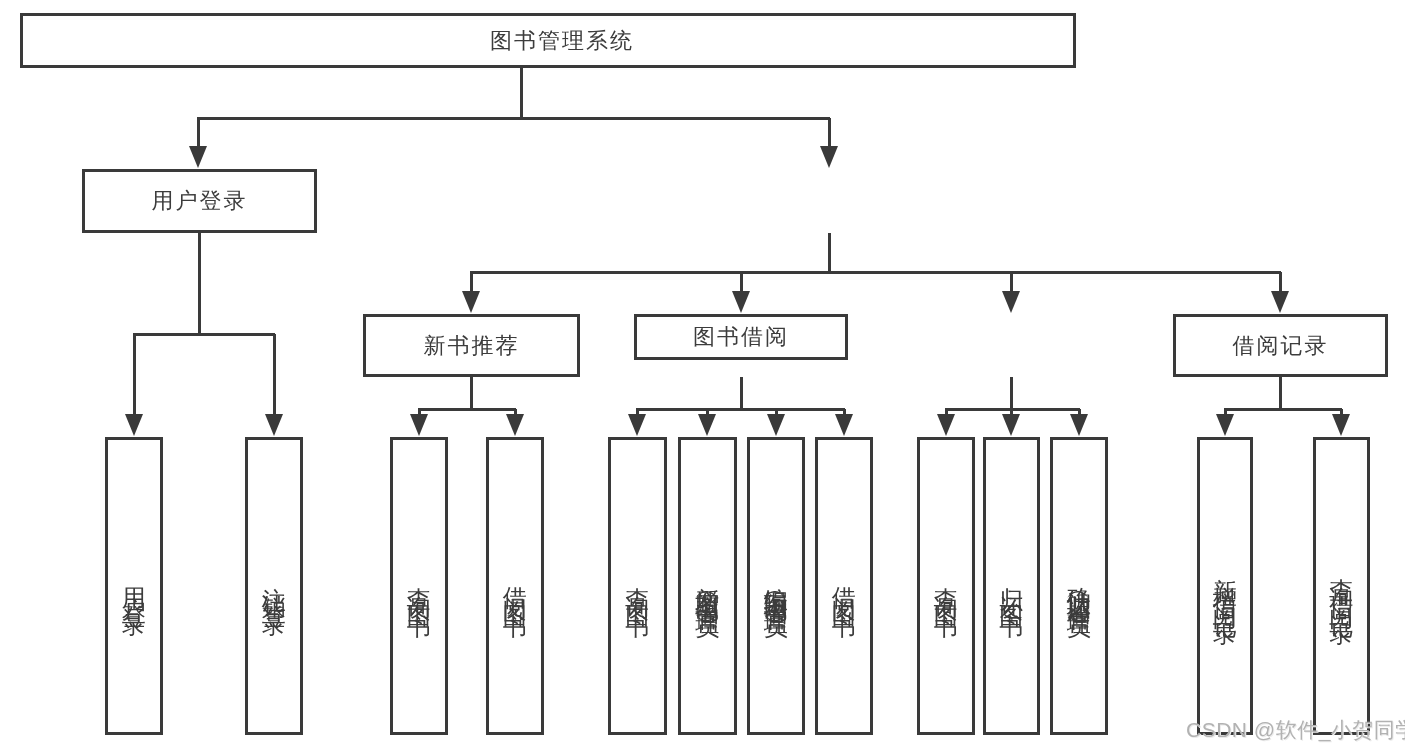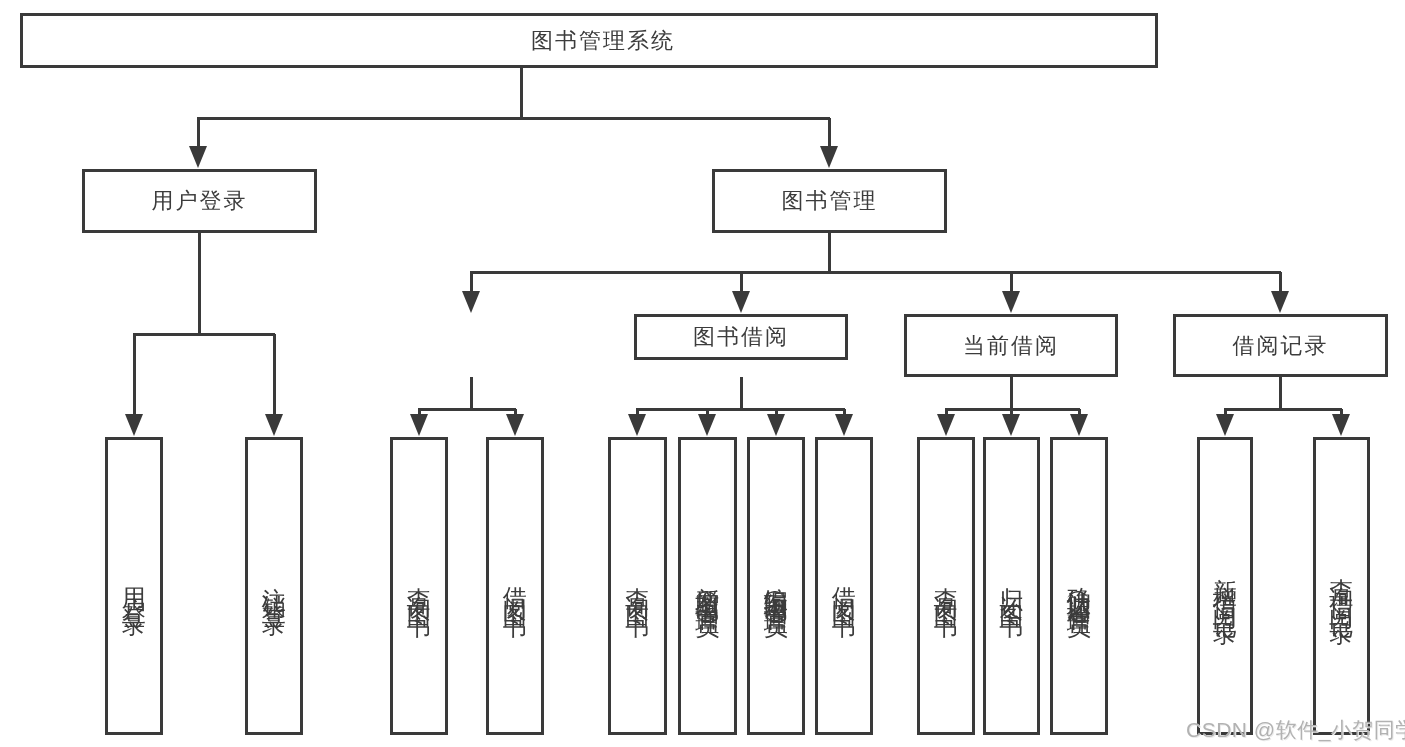--- a/index.html
+++ b/index.html
@@ -108,7 +108,7 @@
     <div class="arrow" style="left: 1070px; top: 414px;"></div>
     <div class="arrow" style="left: 1216px; top: 414px;"></div>
     <div class="arrow" style="left: 1332px; top: 414px;"></div>
-    <div class="node" style="left: 20px; top: 13px; width: 1138px; height: 55px; padding-left: 28px;">
+    <div class="node" style="left: 20px; top: 13px; width: 1056px; height: 55px; padding-left: 28px;">
       <span class="lbl">图书管理系统</span>
     </div>
     <div class="node" style="left: 82px; top: 169px; width: 235px; height: 64px;">

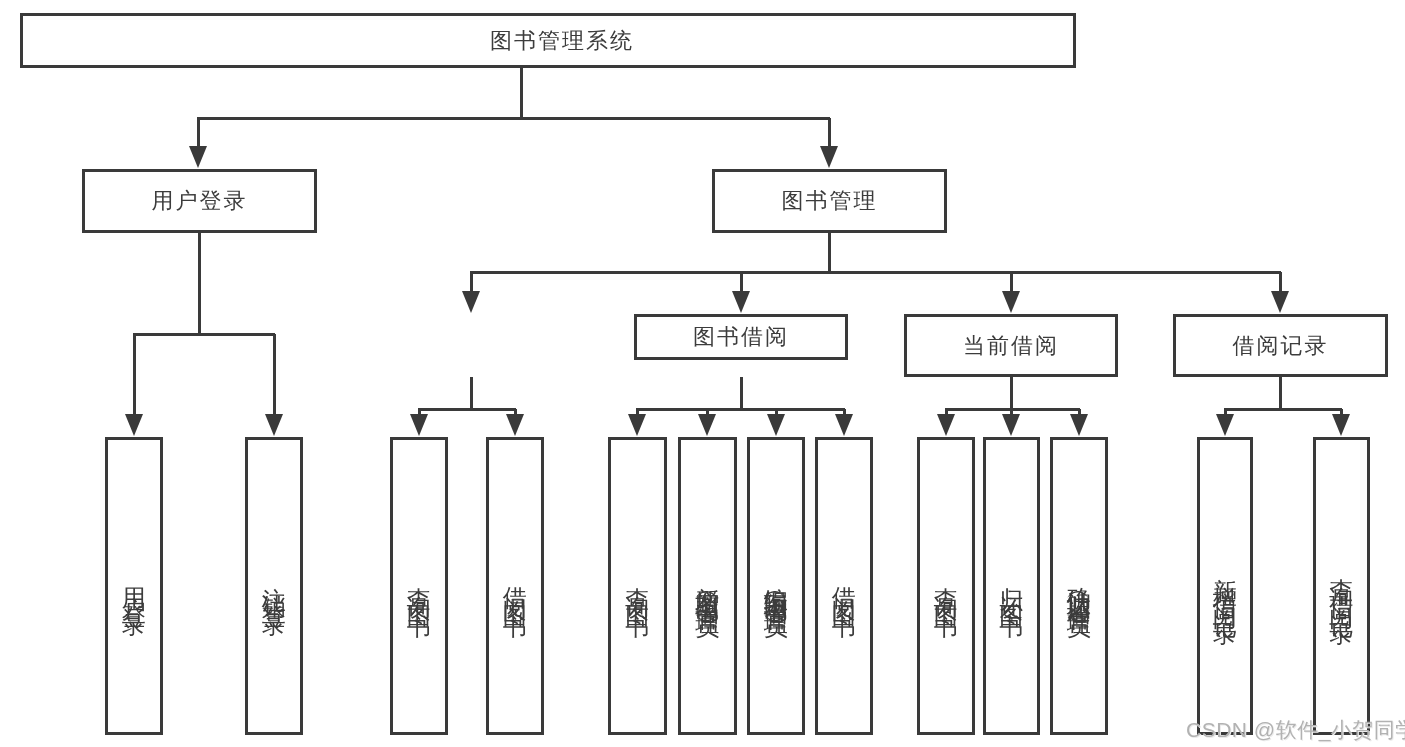--- a/index.html
+++ b/index.html
@@ -114,9 +114,6 @@
     <div class="node" style="left: 82px; top: 169px; width: 235px; height: 64px;">
       <span class="lbl">用户登录</span>
     </div>
-    <div class="node" style="left: 712px; top: 169px; width: 235px; height: 64px;">
-      <span class="lbl">图书管理</span>
-    </div>
     <div class="node" style="left: 634px; top: 314px; width: 214px; height: 46px;">
       <span class="lbl">图书借阅</span>
     </div>

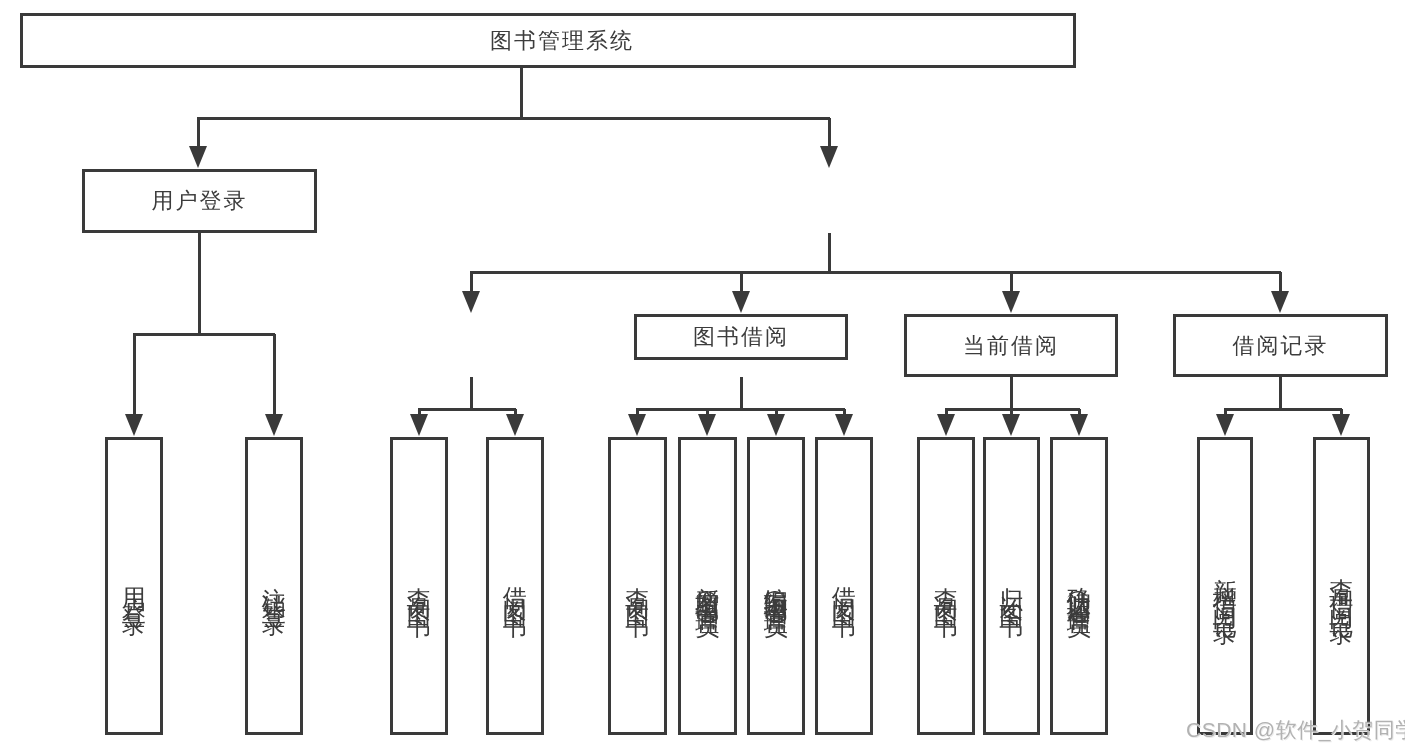--- a/index.html
+++ b/index.html
@@ -114,6 +114,9 @@
     <div class="node" style="left: 82px; top: 169px; width: 235px; height: 64px;">
       <span class="lbl">用户登录</span>
     </div>
+    <div class="node" style="left: 363px; top: 314px; width: 217px; height: 63px;">
+      <span class="lbl">新书推荐</span>
+    </div>
     <div class="node" style="left: 634px; top: 314px; width: 214px; height: 46px;">
       <span class="lbl">图书借阅</span>
     </div>

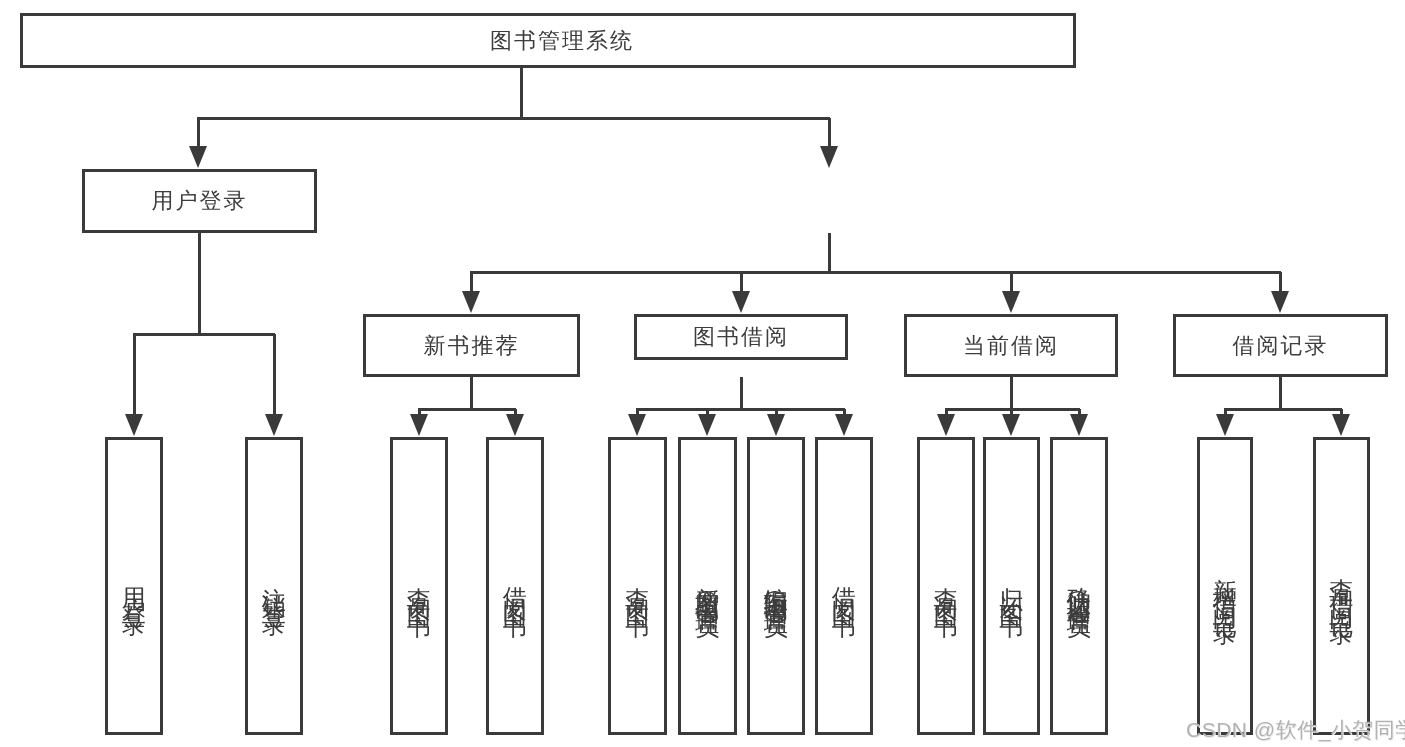--- a/index.html
+++ b/index.html
@@ -120,9 +120,6 @@
     <div class="node" style="left: 634px; top: 314px; width: 214px; height: 46px;">
       <span class="lbl">图书借阅</span>
     </div>
-    <div class="node" style="left: 904px; top: 314px; width: 214px; height: 63px;">
-      <span class="lbl">当前借阅</span>
-    </div>
     <div class="node" style="left: 1173px; top: 314px; width: 215px; height: 63px;">
       <span class="lbl">借阅记录</span>
     </div>

